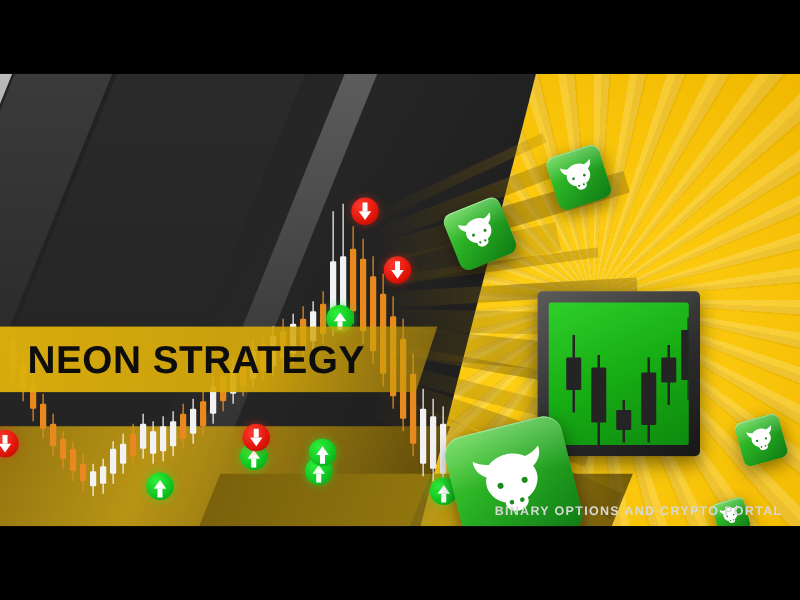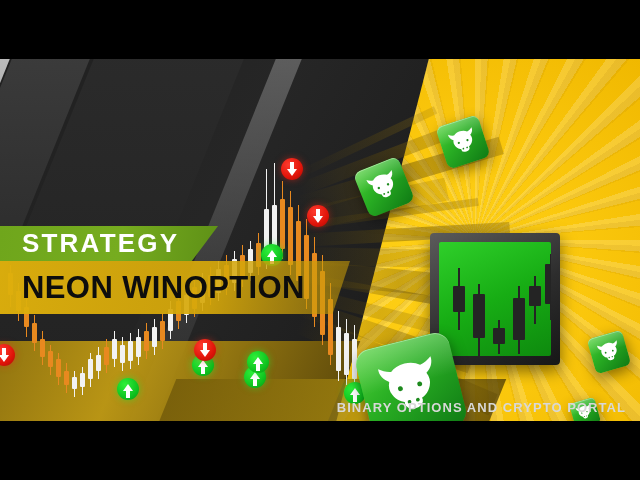--- a/index.html
+++ b/index.html
@@ -268,9 +268,6 @@
         </div>
       </div>
 
-    <div id="banner-strategy">
-      <span class="txt">STRATEGY</span>
-    </div>
 
     <div id="banner-neon">
       <span class="txt">NEON WINOPTION</span>

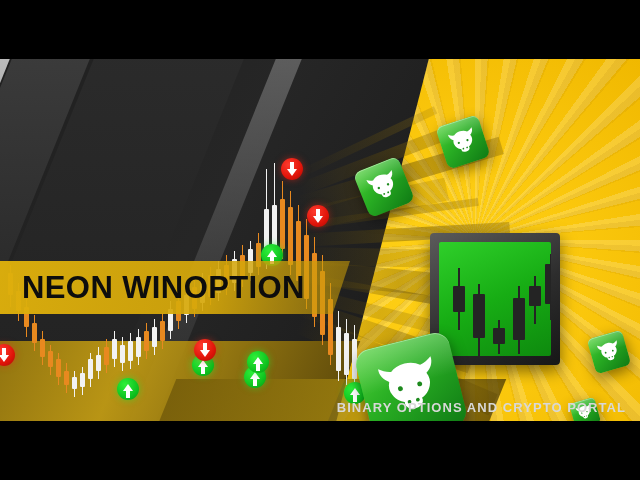--- a/index.html
+++ b/index.html
@@ -270,7 +270,7 @@
 
 
     <div id="banner-neon">
-      <span class="txt">NEON WINOPTION</span>
+      <span class="txt">NEON STRATEGY</span>
     </div>
 
 

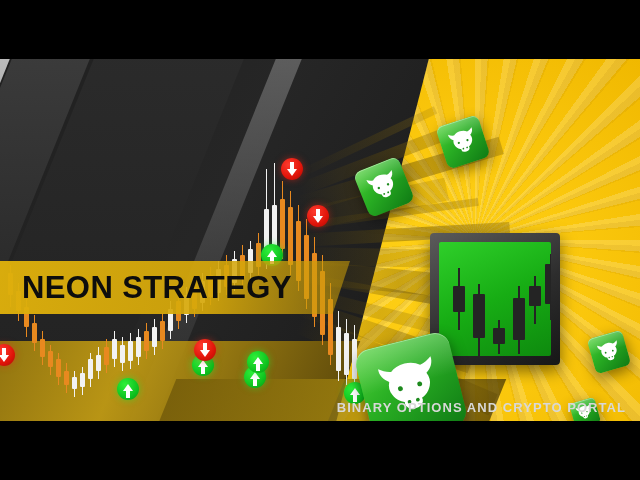--- a/index.html
+++ b/index.html
@@ -107,7 +107,7 @@
   #brand-main{font-size:18.5px;font-weight:700;letter-spacing:.2px;line-height:1;}
   #brand-main .g{color:#e8b71a;}
   #brand-main .w{color:#ffffff;}
-  #brand-sub{color:#d8d8d8;font-size:13px;font-weight:700;letter-spacing:1.05px;margin-top:18px;}
+  #brand-sub{color:#d8d8d8;font-size:10px;font-weight:700;letter-spacing:1.05px;margin-top:18px;}
 </style>
 </head>
 <body>

